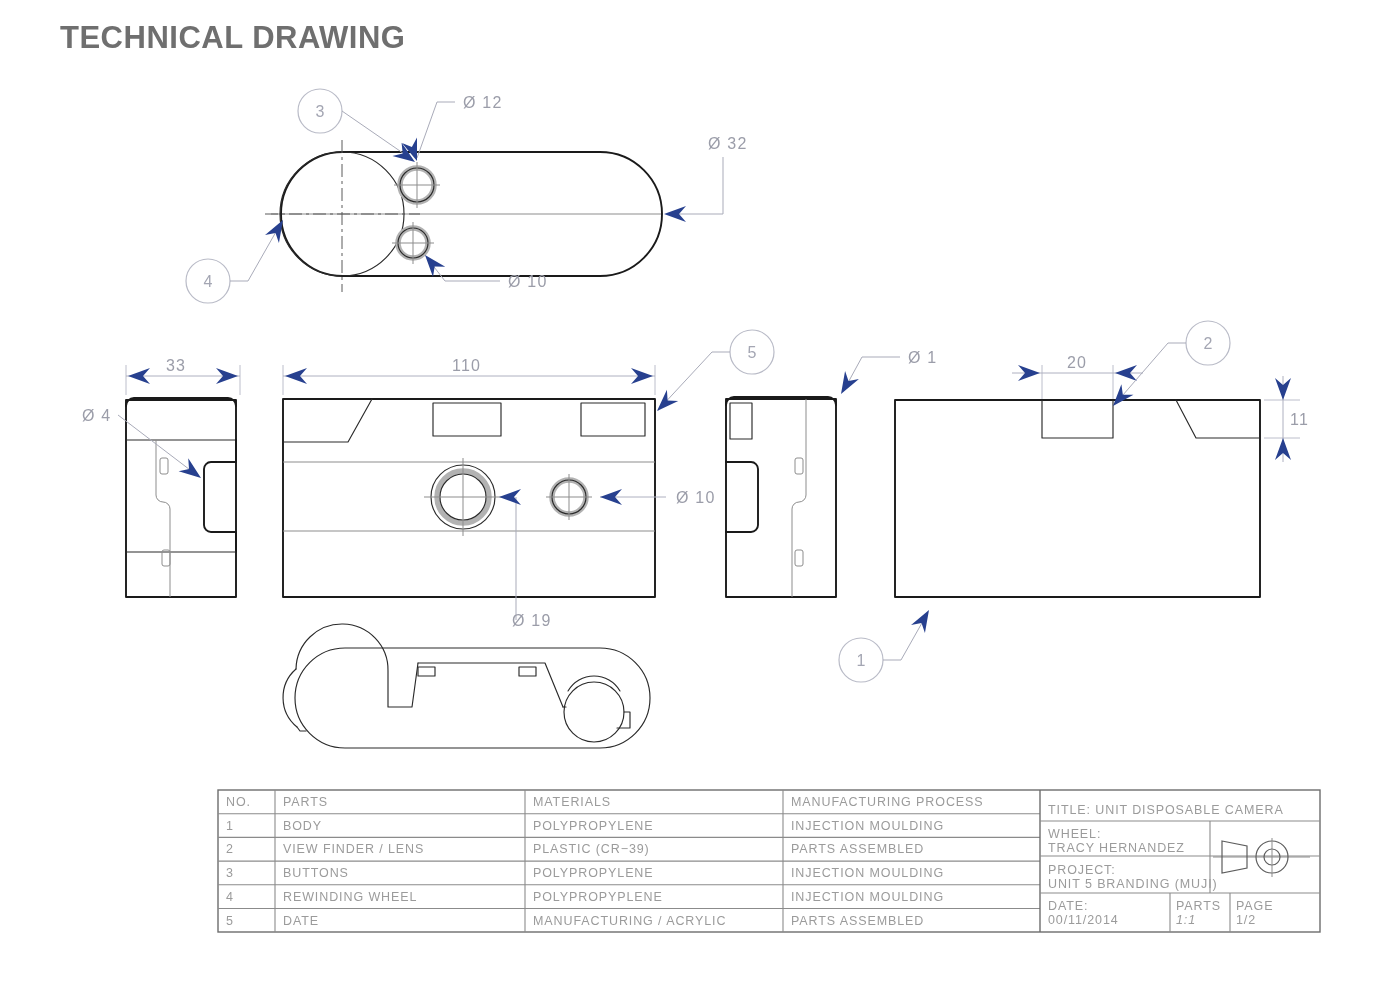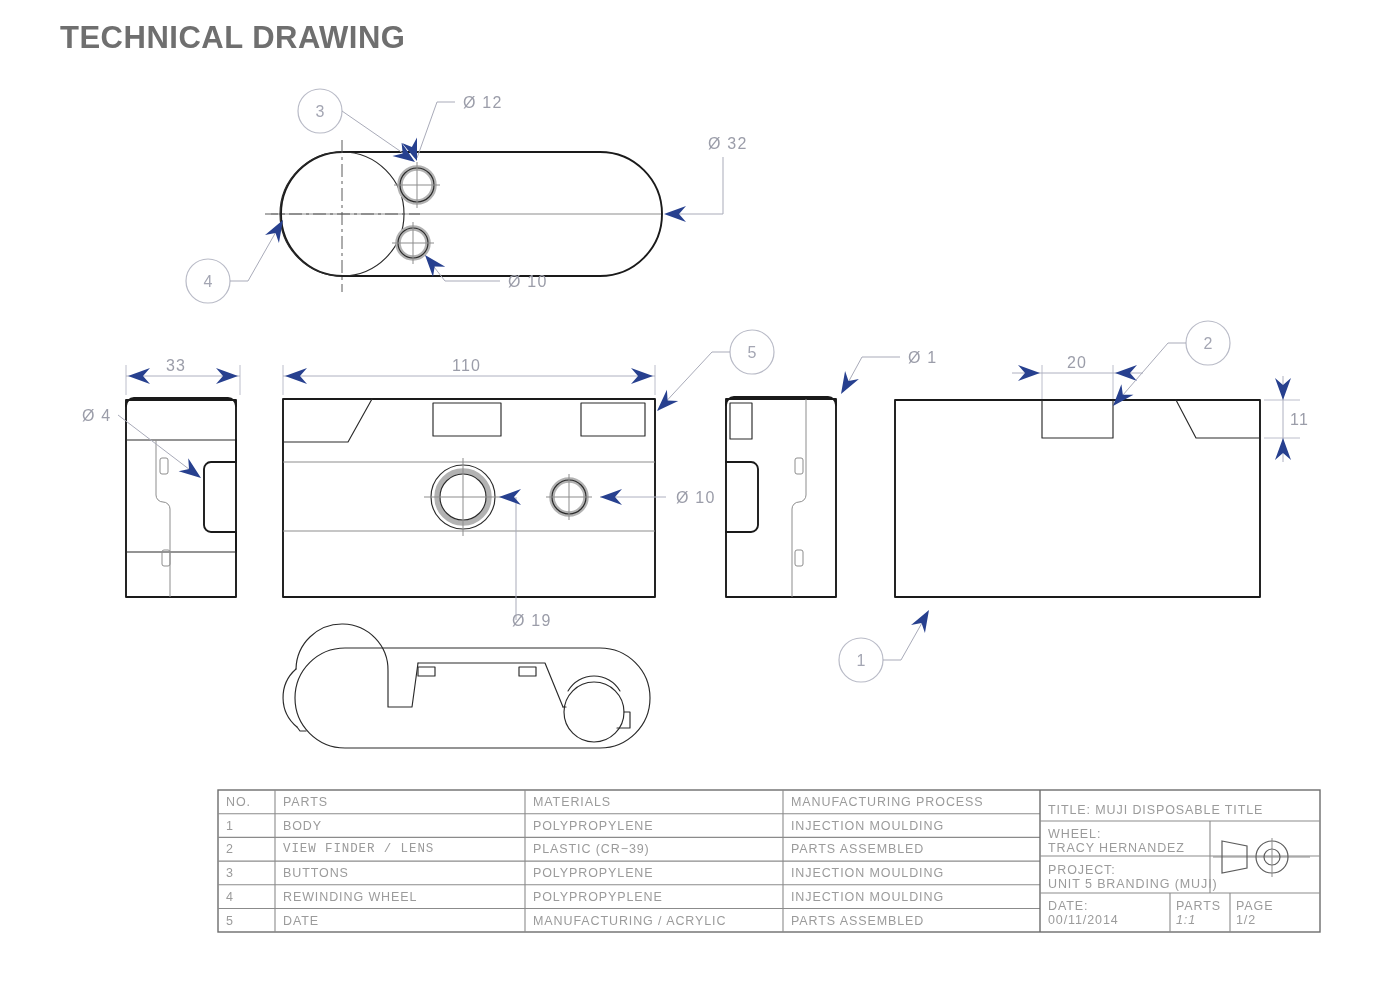--- a/index.html
+++ b/index.html
@@ -376,7 +376,7 @@
     <div class="t" style="position:absolute;left:533px;top:913.5px;">MANUFACTURING / ACRYLIC</div>
     <div class="t" style="position:absolute;left:791px;top:913.5px;">PARTS ASSEMBLED</div>
 
-    <div class="t" style="position:absolute;left:1048px;top:803px;">TITLE: MUJI DISPOSABLE TITLE</div>
+    <div class="t" style="position:absolute;left:1048px;top:803px;">TITLE: UNIT DISPOSABLE CAMERA</div>
 
     <div class="t" style="position:absolute;left:1048px;top:827px;">WHEEL:</div>
     <div class="t" style="position:absolute;left:1048px;top:841px;">TRACY HERNANDEZ</div>

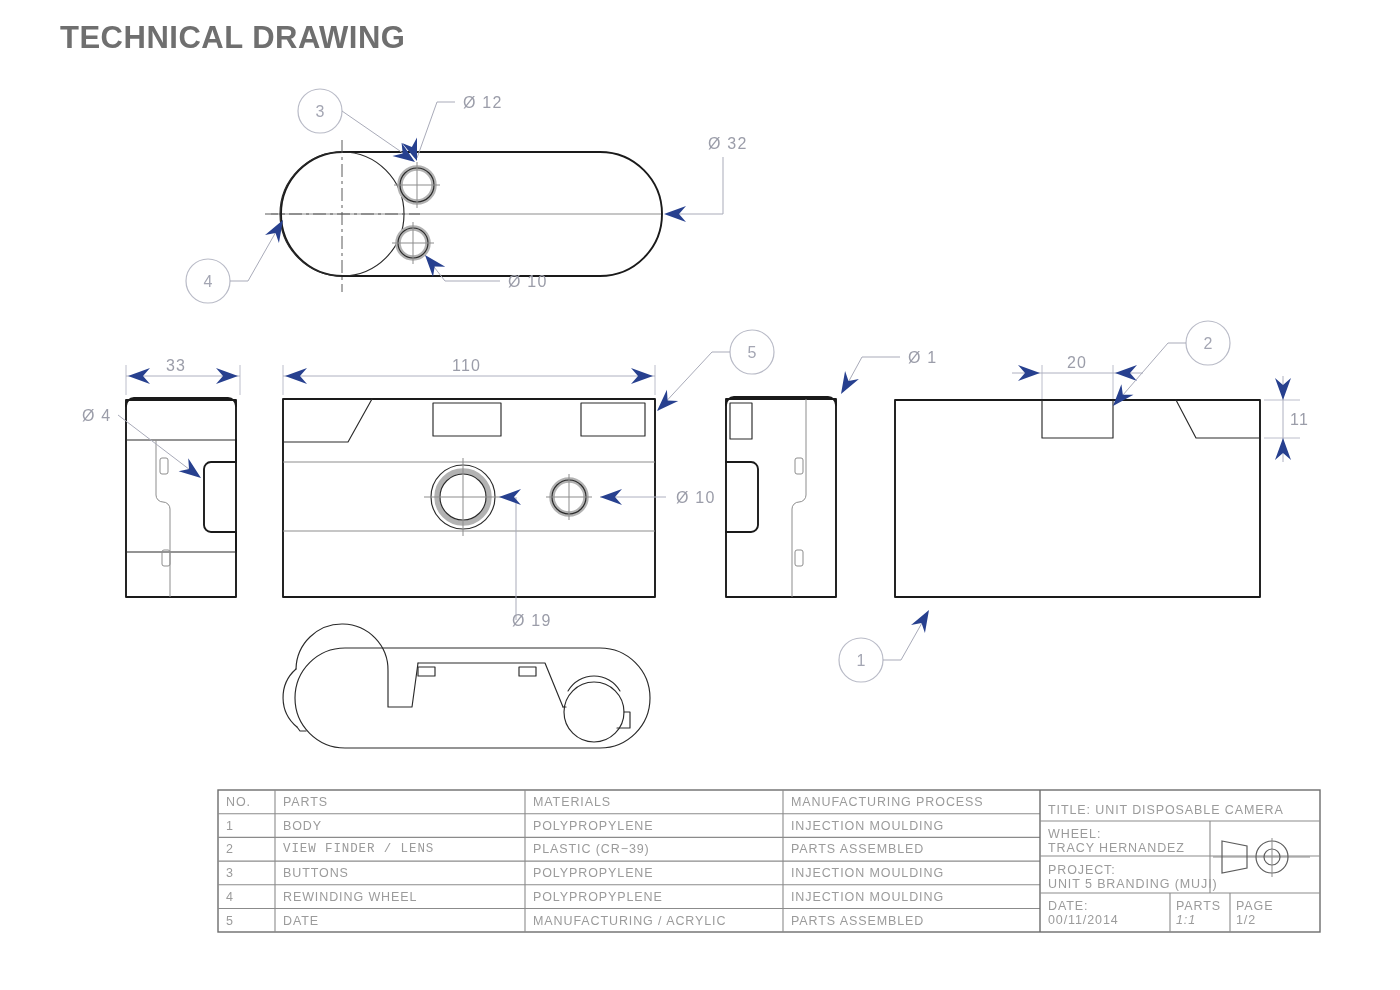--- a/index.html
+++ b/index.html
@@ -357,7 +357,7 @@
     <div class="t" style="position:absolute;left:791px;top:818.7px;">INJECTION MOULDING</div>
 
     <div class="t" style="position:absolute;left:226px;top:842.4px;">2</div>
-    <div class="t" style="position:absolute;left:283px;top:842.4px;font-family:Liberation Mono, monospace;">VIEW FINDER / LENS</div>
+    <div class="t" style="position:absolute;left:283px;top:842.4px;">VIEW FINDER / LENS</div>
     <div class="t" style="position:absolute;left:533px;top:842.4px;text-align:center;">PLASTIC (CR−39)</div>
     <div class="t" style="position:absolute;left:791px;top:842.4px;">PARTS ASSEMBLED</div>
 

